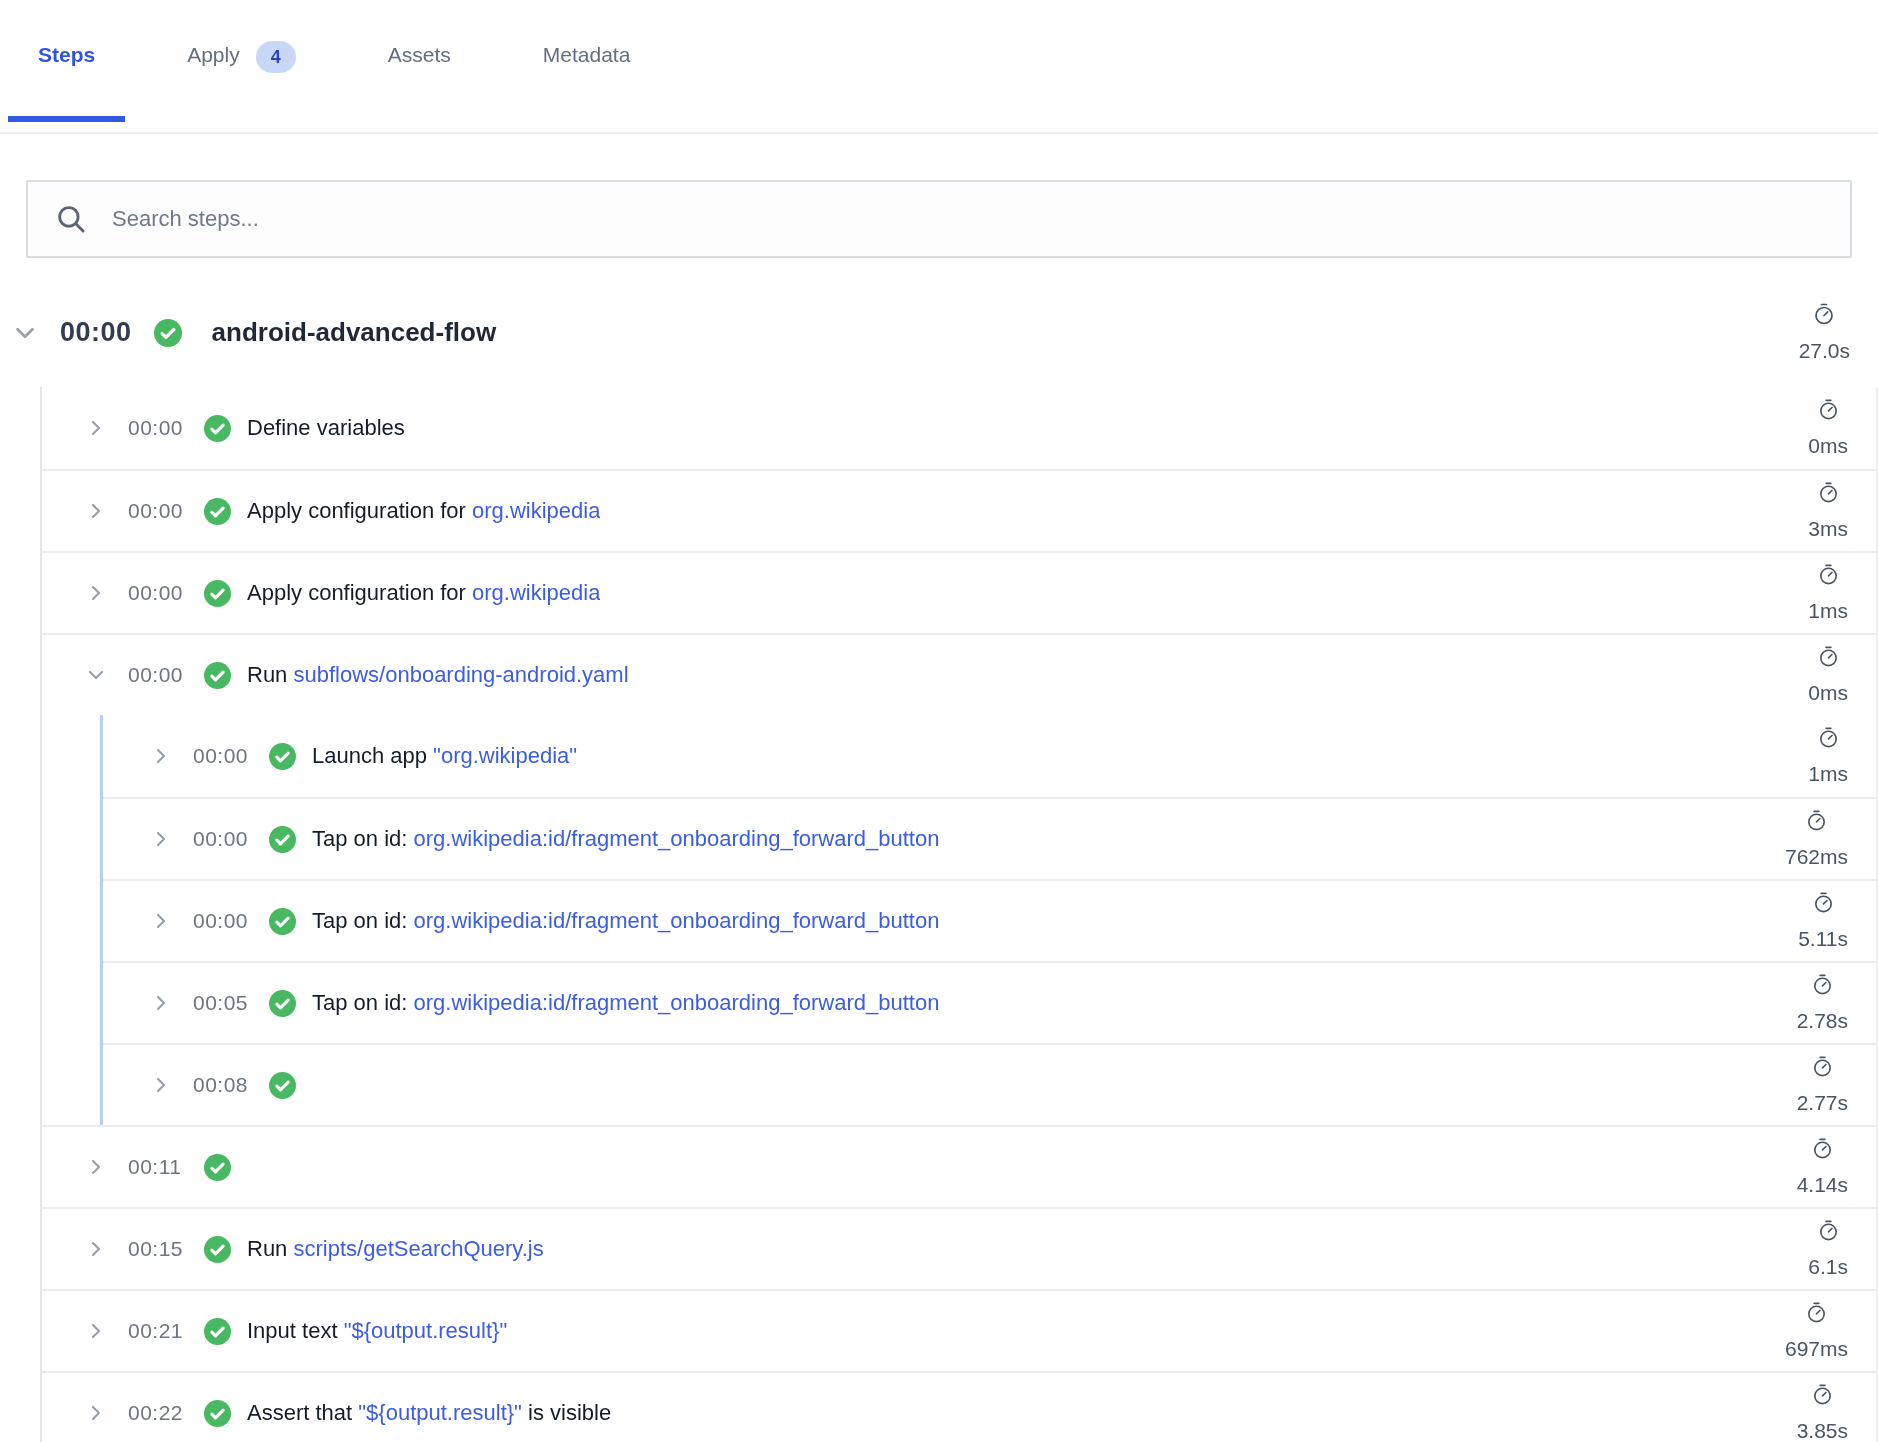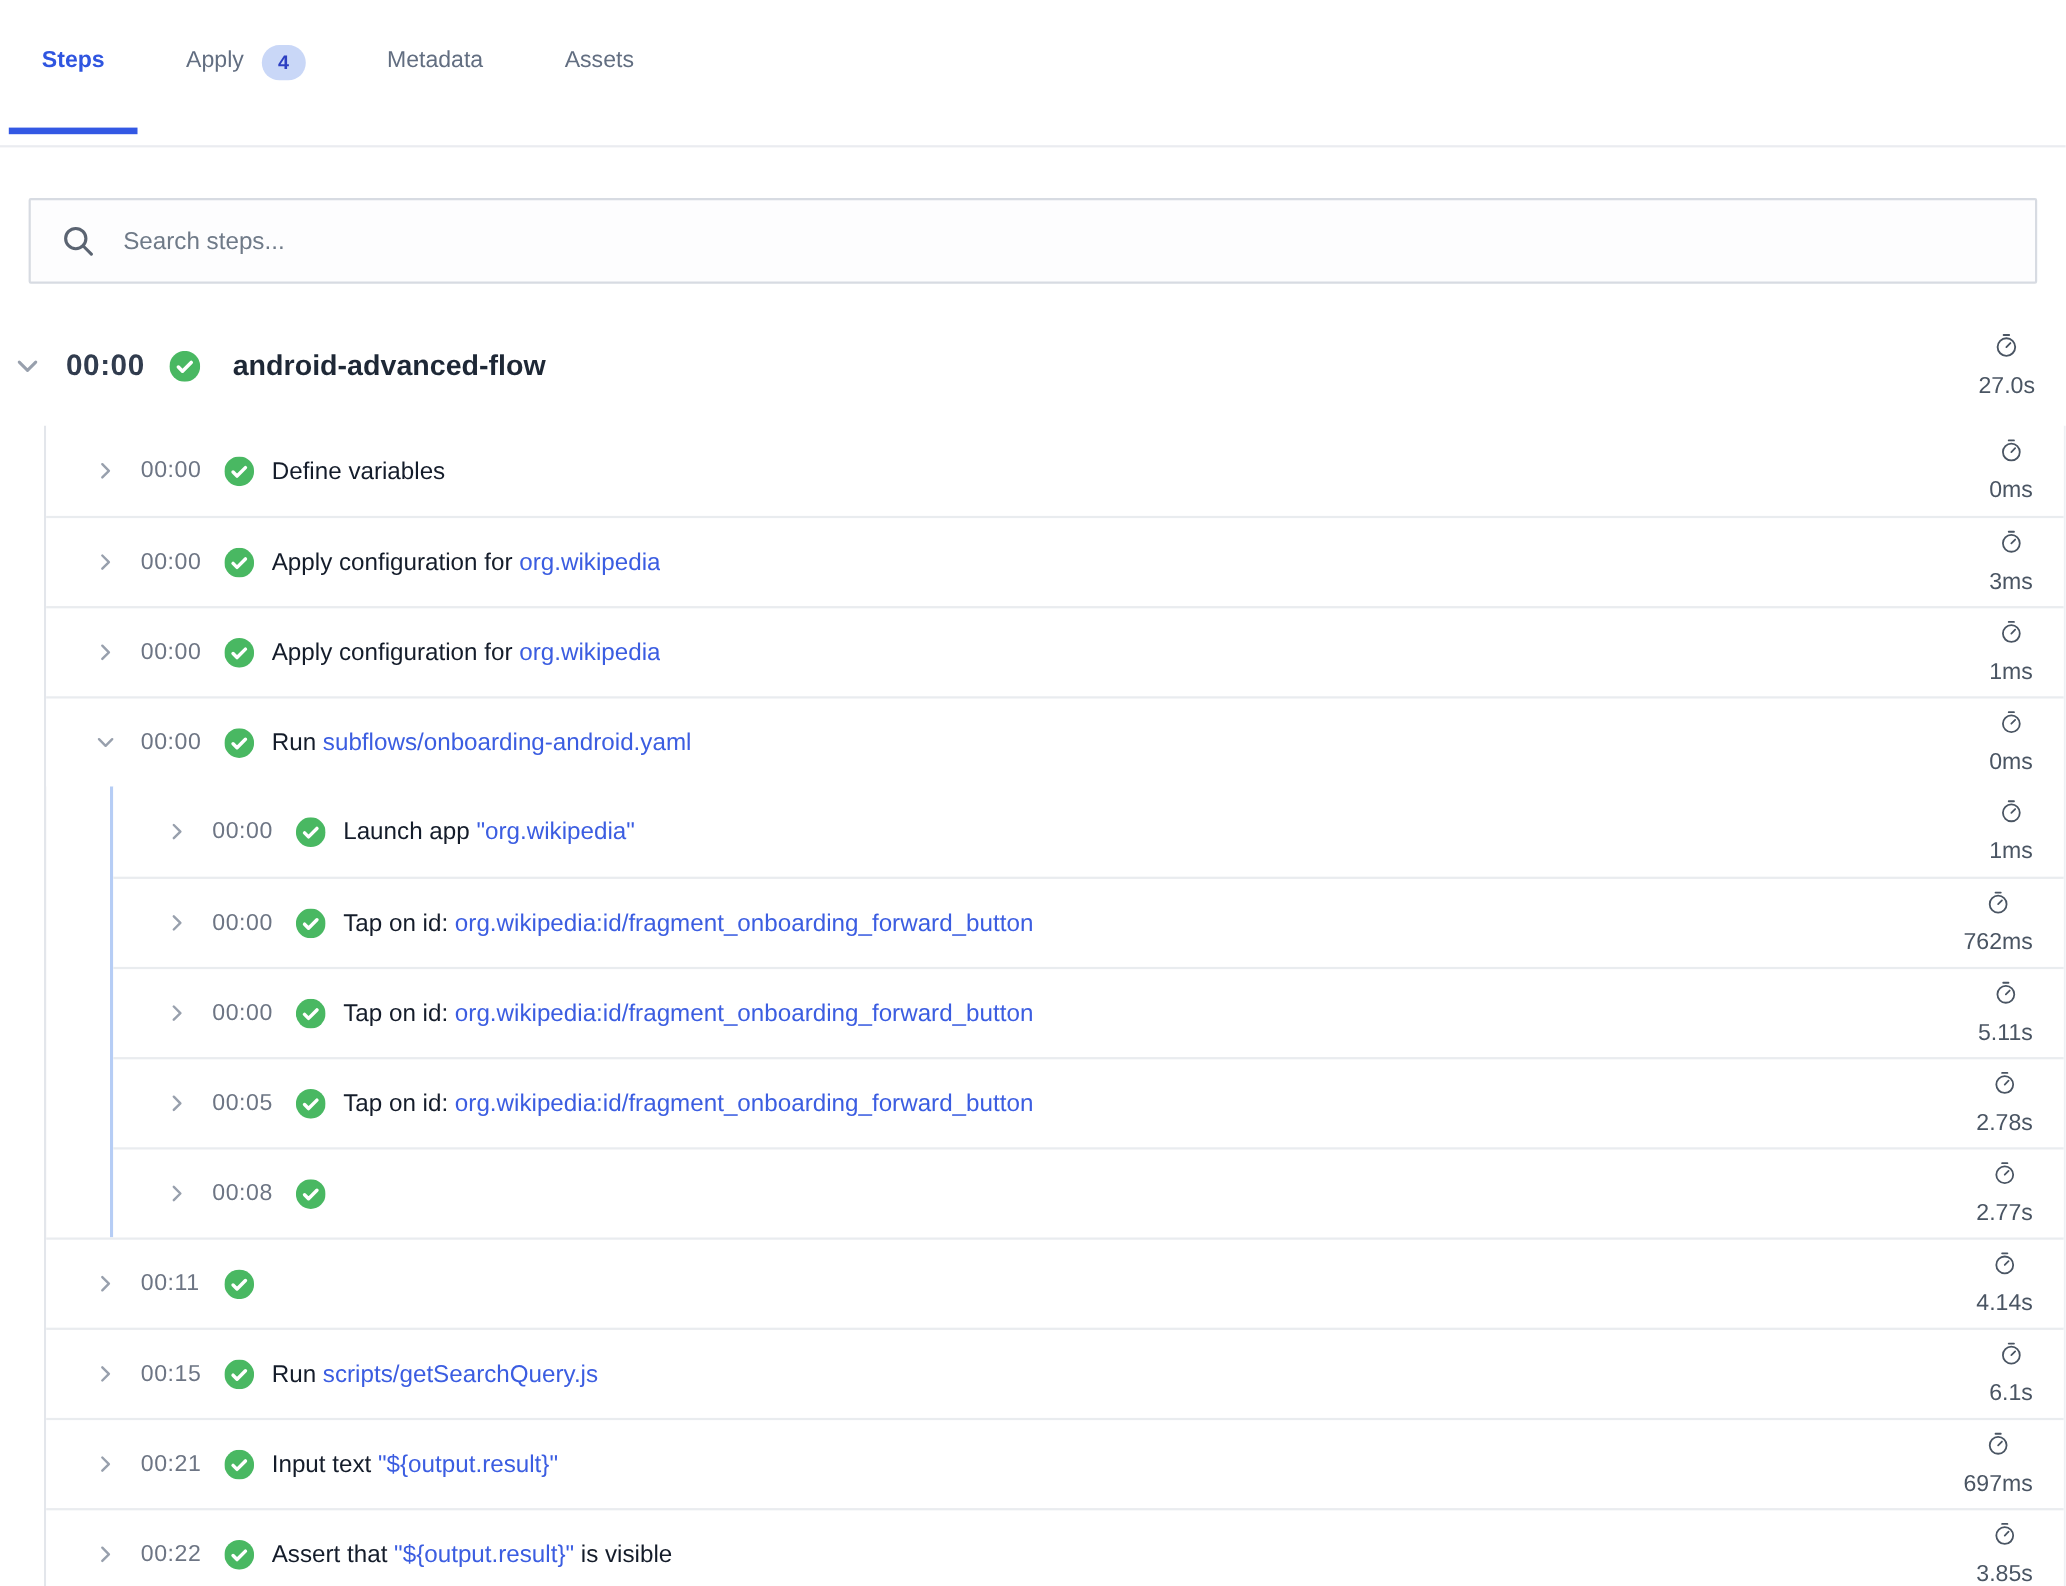--- a/index.html
+++ b/index.html
@@ -15,7 +15,7 @@
     display: flex; align-items: flex-start;
     padding: 40px 0 0 8px; height: 134px;
     border-bottom: 2px solid #eaecf0;
-    gap: 14px;
+    gap: 32px;
   }
   .tab {
     position: relative; padding: 0 30px; height: 92px;

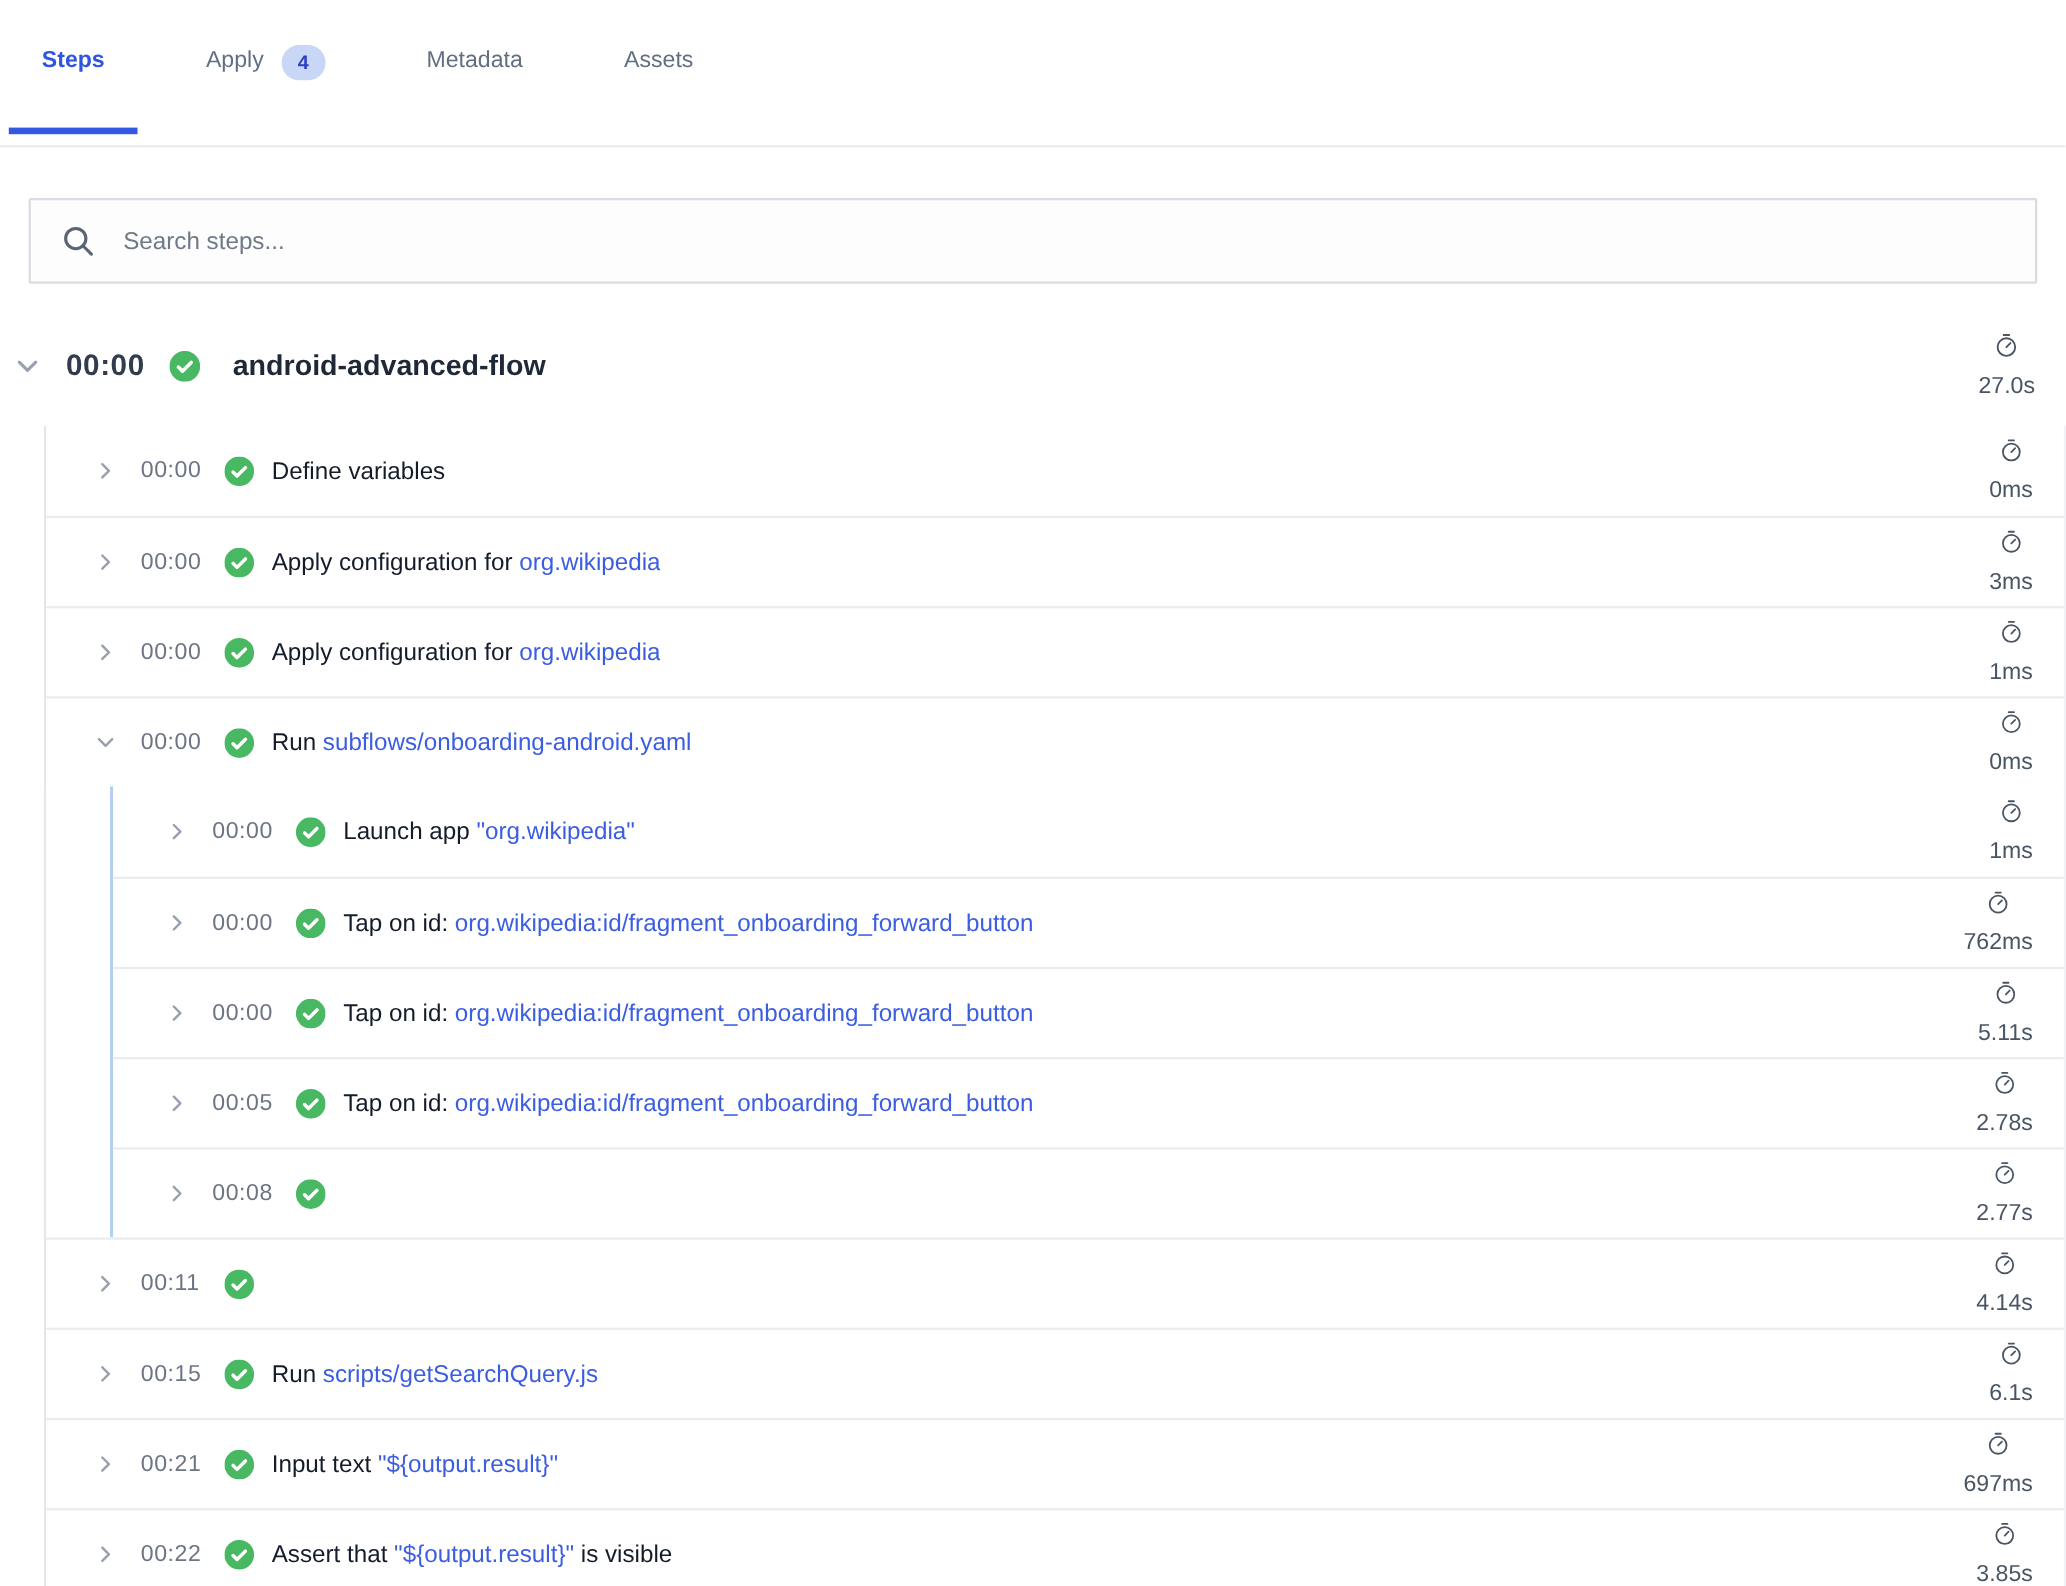--- a/index.html
+++ b/index.html
@@ -106,10 +106,10 @@
     <span class="badge">4</span>
   </div>
   <div class="tab">
+    <span>Assets</span>
+  </div>
+  <div class="tab">
     <span>Metadata</span>
-  </div>
-  <div class="tab">
-    <span>Assets</span>
   </div>
 </div>
 

